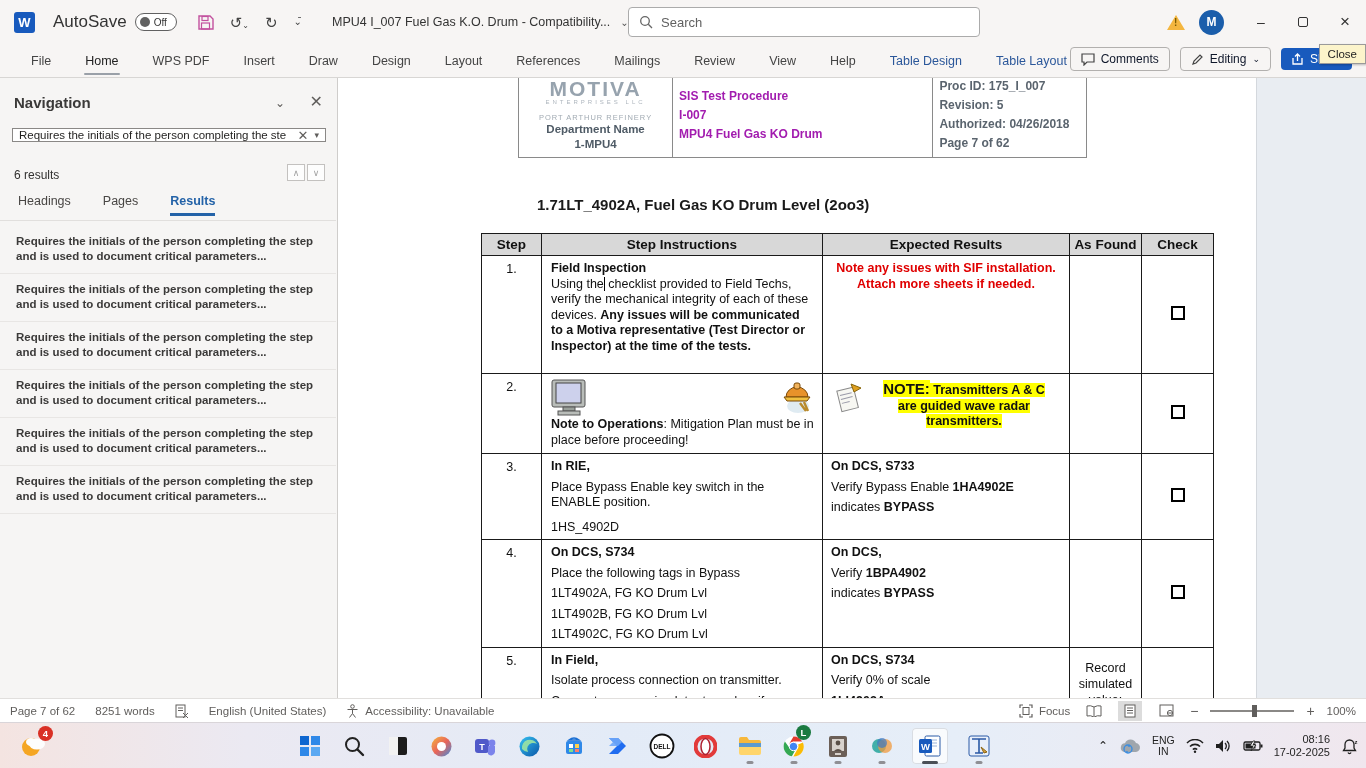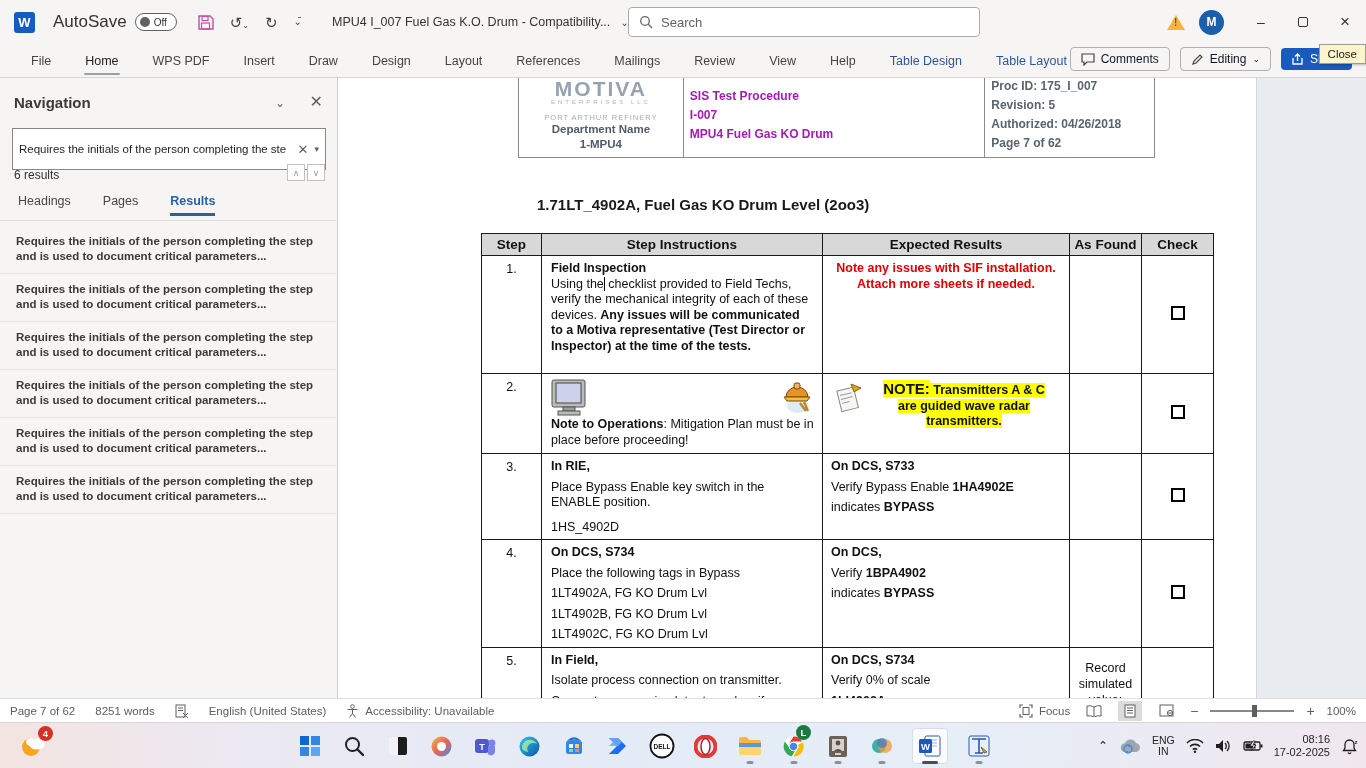--- a/index.html
+++ b/index.html
@@ -62,7 +62,7 @@
   .main { position:absolute; left:338px; top:78px; width:1028px; height:620px; background:#fff; overflow:hidden; }
   .workspace-right { position:absolute; left:918px; top:0; width:110px; height:620px; background:#e9edf2; border-left:1px solid #d4d8dd; }
 
-  .hdr-table { position:absolute; left:180px; top:-6px; width:637px; border-collapse:collapse; }
+  .hdr-table { position:absolute; left:180px; top:-6px; width:569px; border-collapse:collapse; }
   .hdr-table td { border:1px solid #8a8a8a; vertical-align:middle; padding:4px 6px; }
   .logo-motiva { font-size:21px; font-weight:bold; color:#97a3ae; letter-spacing:2px; text-align:center; line-height:20px; }
   .logo-sub { font-size:6px; color:#aeb6be; letter-spacing:3px; text-align:center; }

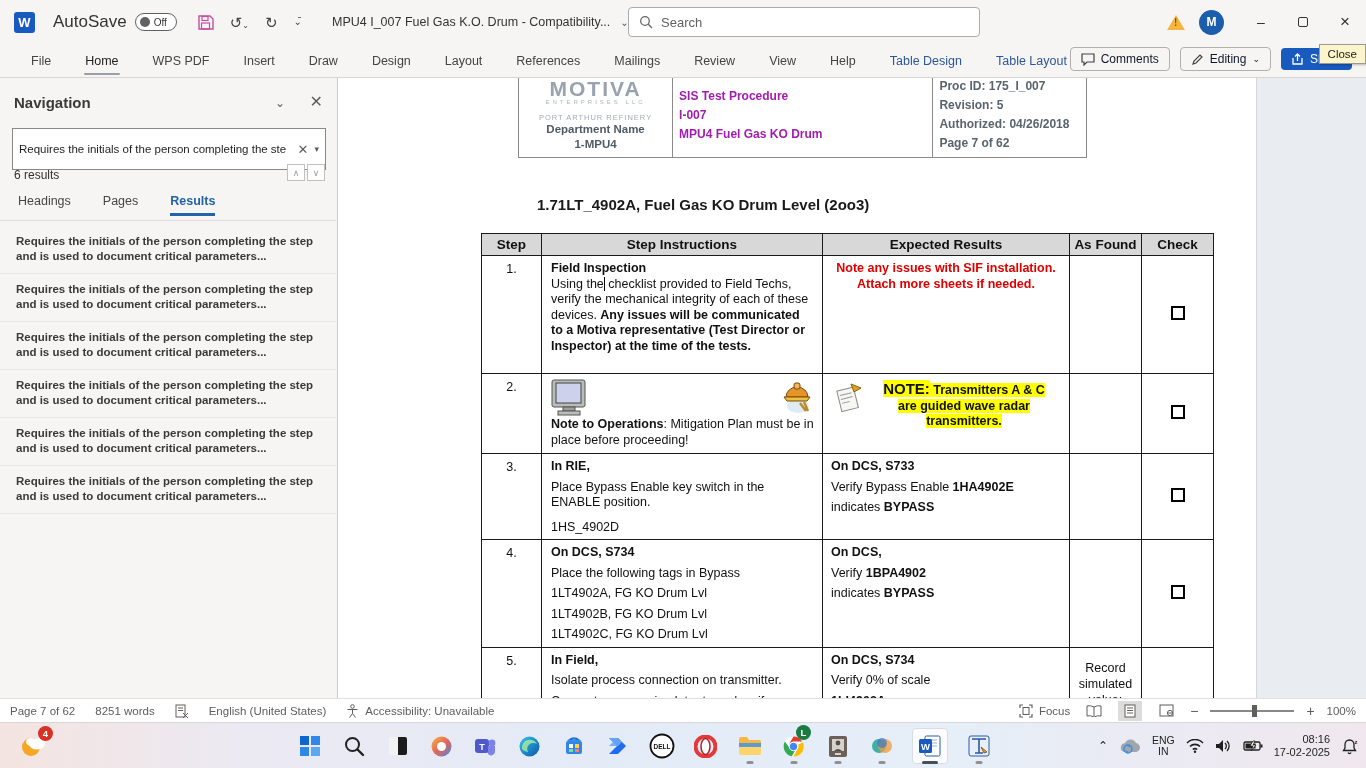--- a/index.html
+++ b/index.html
@@ -43,7 +43,7 @@
   .nav-title { position:absolute; left:14px; top:16px; font-size:15px; font-weight:bold; color:#3b3a39; }
   .nav-chev { position:absolute; right:52px; top:18px; font-size:12px; color:#605e5c; }
   .nav-close { position:absolute; right:14px; top:14px; font-size:16px; color:#605e5c; }
-  .nav-search { position:absolute; left:12px; top:50px; width:314px; height:42px; background:#fff; border:1px solid #8a8886; display:flex; align-items:center; padding:0 6px; }
+  .nav-search { position:absolute; left:12px; top:50px; width:314px; height:14px; background:#fff; border:1px solid #8a8886; display:flex; align-items:center; padding:0 6px; }
   .nav-search .txt { font-size:11.5px; color:#201f1e; white-space:nowrap; overflow:hidden; flex:1; }
   .nav-search .x { font-size:13px; color:#605e5c; margin:0 6px; }
   .nav-search .dd { font-size:9px; color:#605e5c; }

